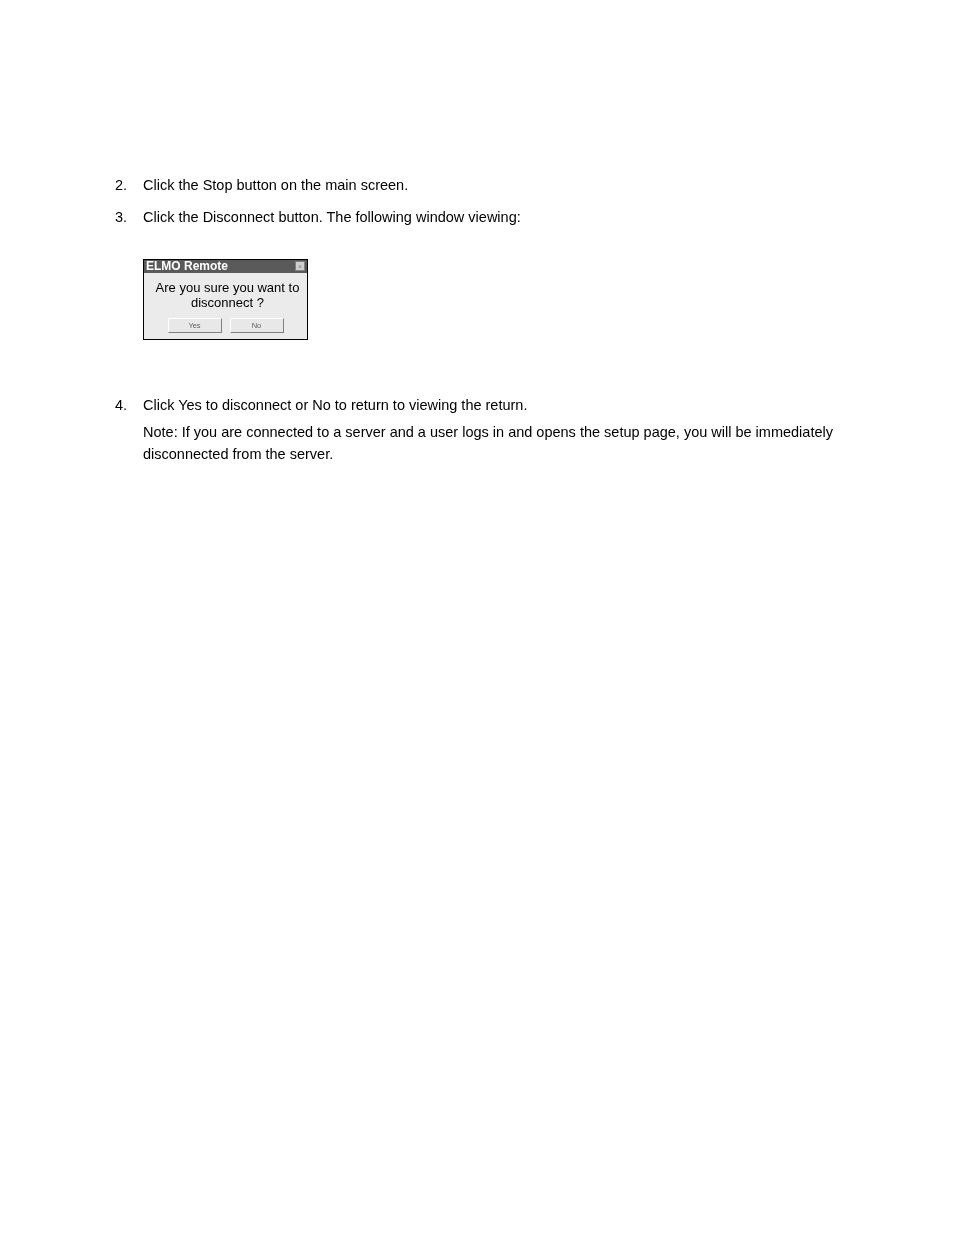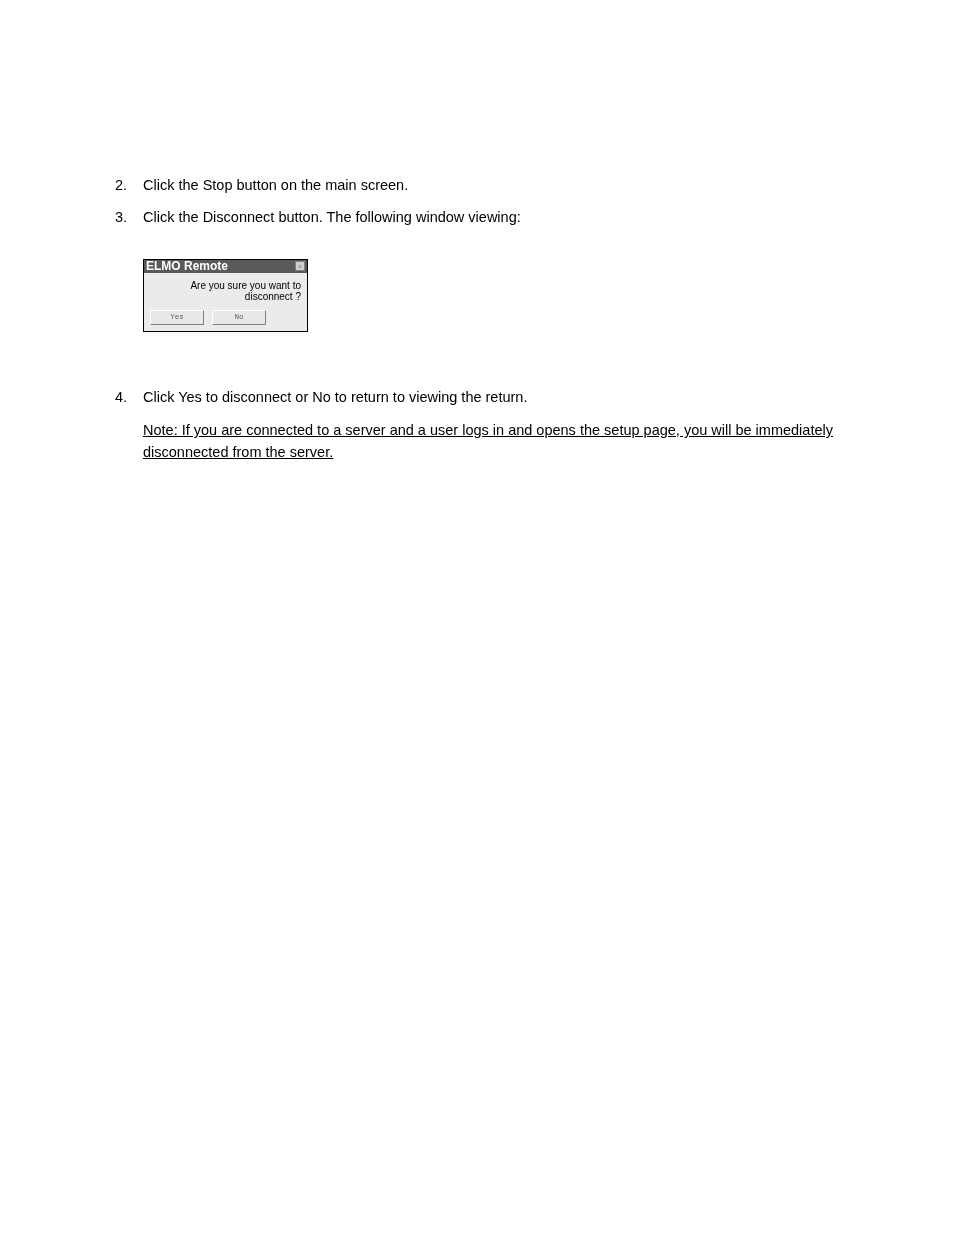--- a/index.html
+++ b/index.html
@@ -72,9 +72,9 @@
       padding: 7px 6px 6px 6px;
     }
     .dialog-message {
-      font-size: 10px;
+      font-size: 13px;
       color: #000;
-      text-align: right;
+      text-align: center;
       margin-bottom: 8px;
       padding-left: 4px;
     }

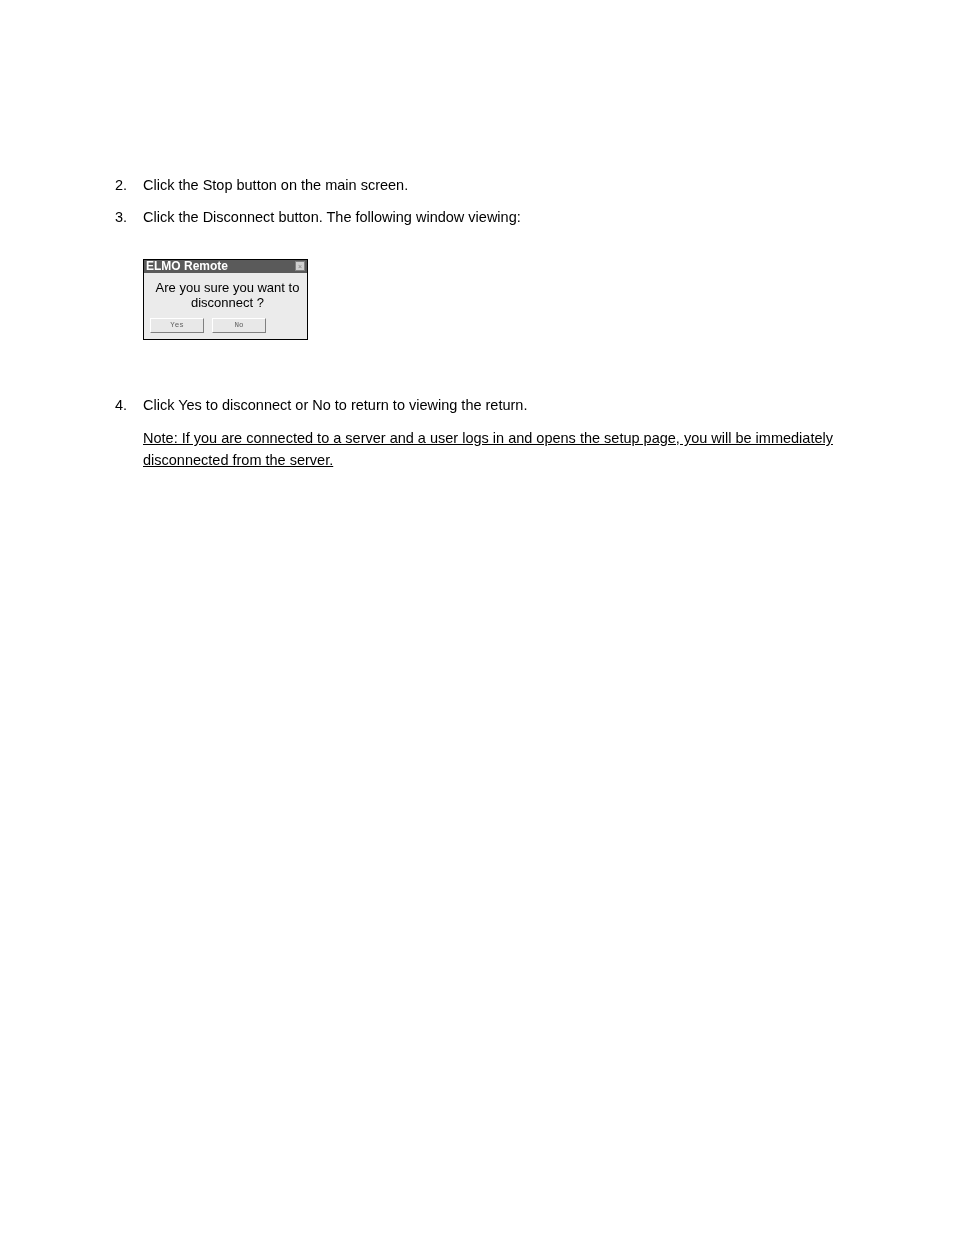--- a/index.html
+++ b/index.html
@@ -80,9 +80,8 @@
     }
     .dialog-buttons {
       display: flex;
-      justify-content: flex-start;
+      justify-content: center;
       gap: 8px;
-      font-family: Liberation Mono, monospace;
     }
     .dialog-btn {
       width: 54px;

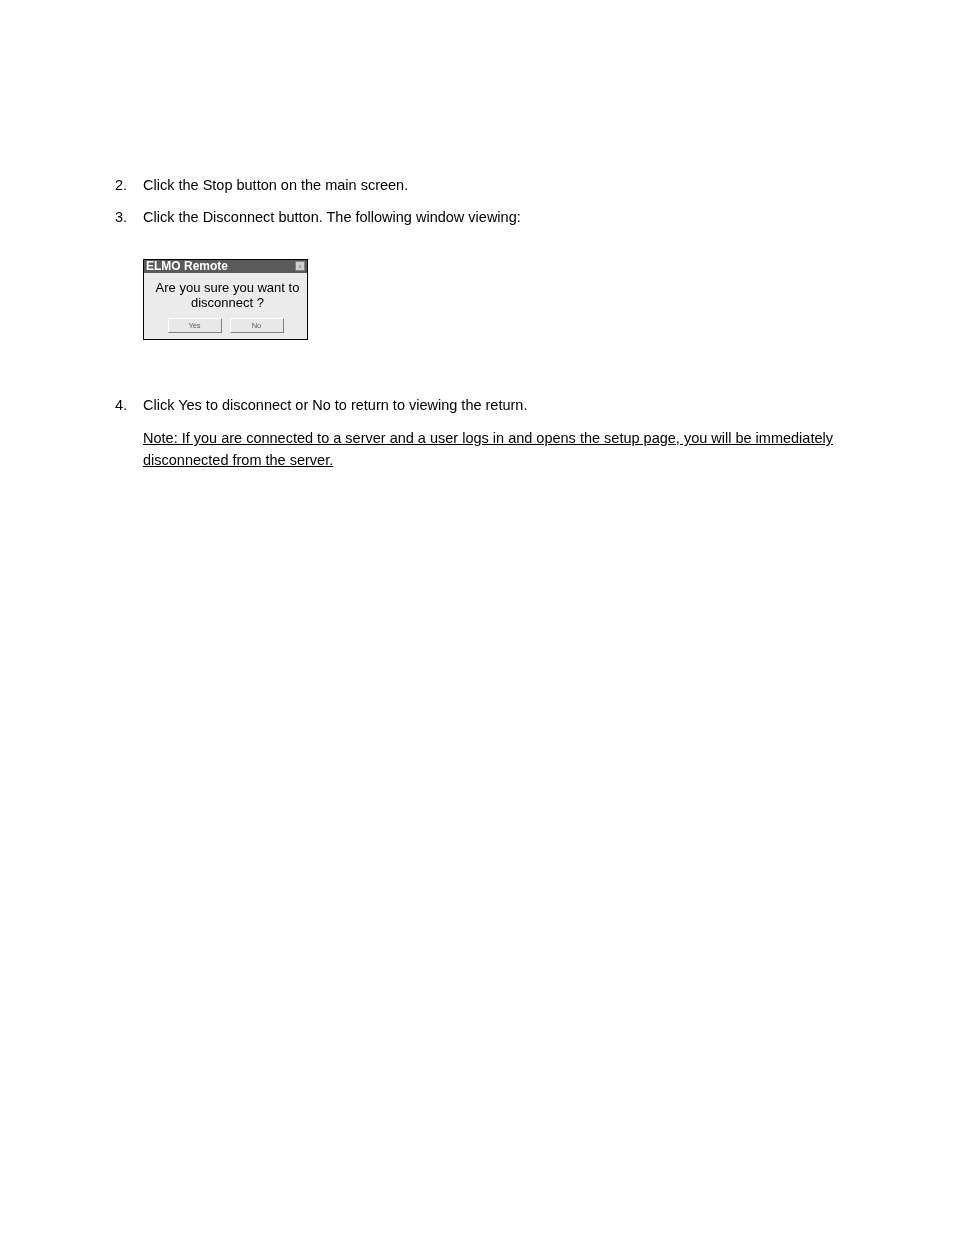--- a/index.html
+++ b/index.html
@@ -99,8 +99,7 @@
       cursor: pointer;
     }
     .note-block {
-      margin-top: 12px;
-      text-decoration: underline;
+      margin-top: 6px;
     }
   </style>
 </head>

